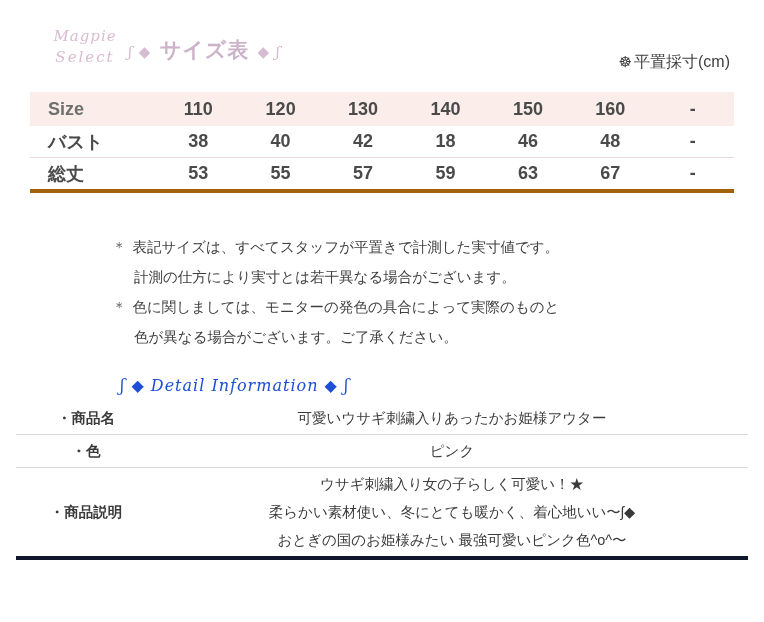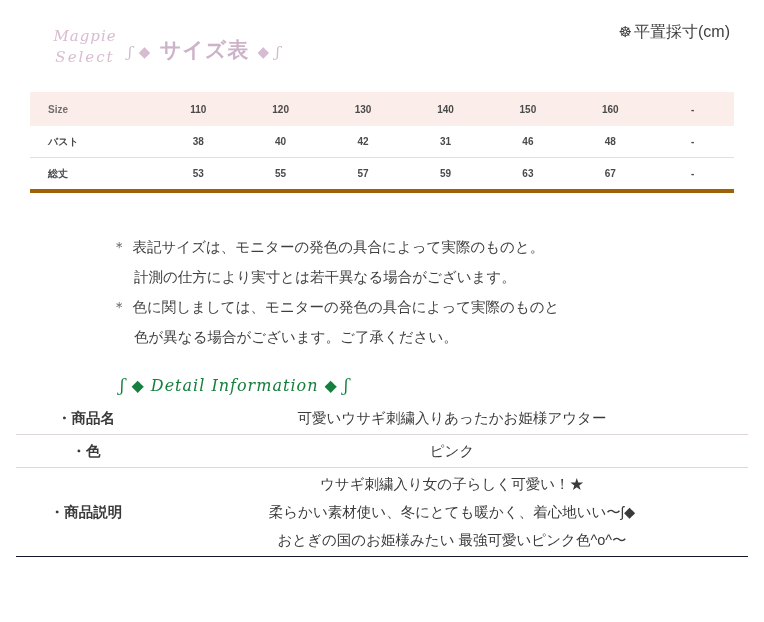--- a/index.html
+++ b/index.html
@@ -65,7 +65,7 @@
   .measure {
     position: absolute;
     right: 34px;
-    top: 22px;
+    top: 52px;
     font-size: 16px;
     color: #3f3f3f;
     white-space: nowrap;

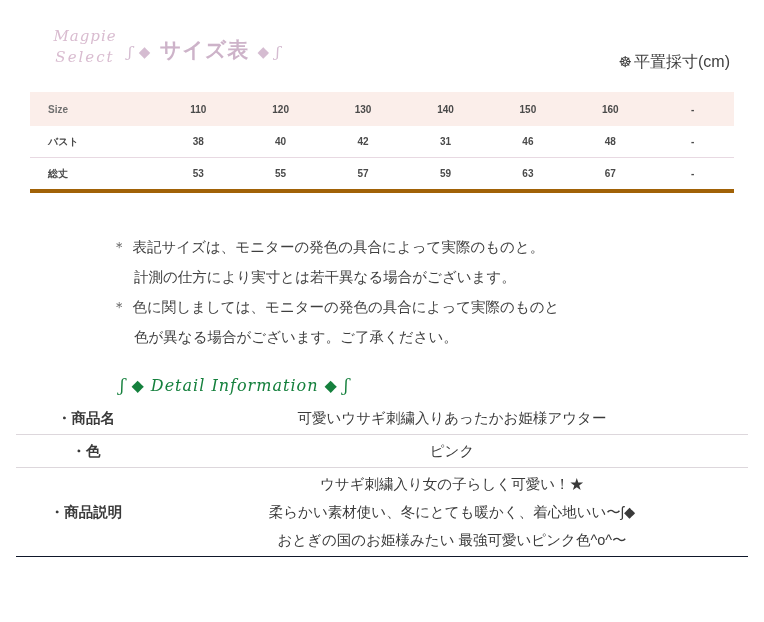--- a/index.html
+++ b/index.html
@@ -89,7 +89,7 @@
   }
   .size-table th, .size-table td {
     height: 29px;
-    font-size: 10px;
+    font-size: 18px;
     font-weight: bold;
     text-align: center;
     color: #4a4a4a;

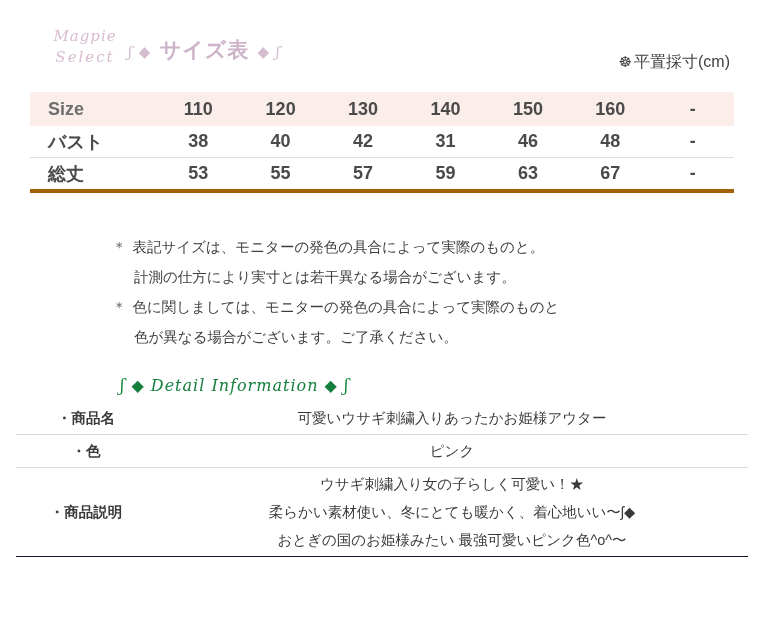--- a/index.html
+++ b/index.html
@@ -215,7 +215,7 @@
         <td>38</td>
         <td>40</td>
         <td>42</td>
-        <td>31</td>
+        <td>18</td>
         <td>46</td>
         <td>48</td>
         <td>-</td>

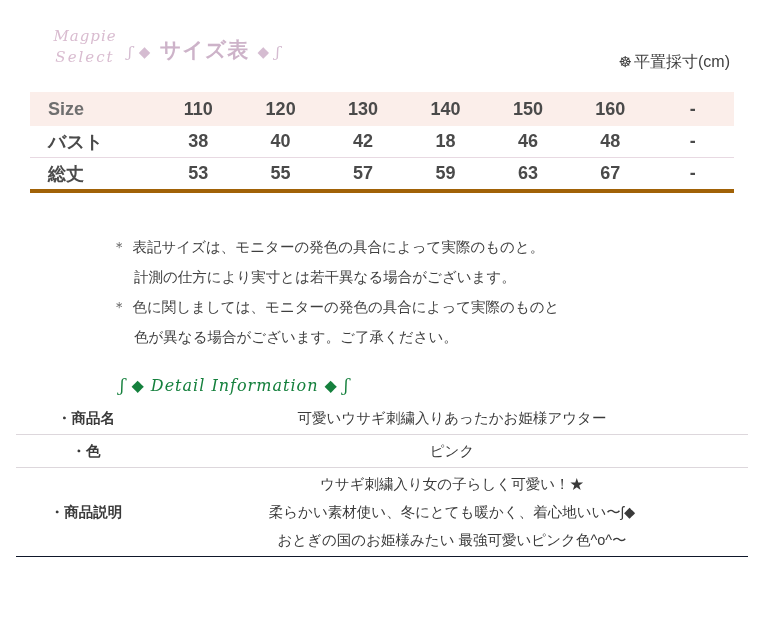--- a/index.html
+++ b/index.html
@@ -235,7 +235,7 @@
 
   <div class="notes">
     <div class="note-line">
-      <span class="star">＊</span><span>表記サイズは、モニターの発色の具合によって実際のものと。</span>
+      <span class="star">＊</span><span>表記サイズは、すべてスタッフが平置きで計測した実寸値です。</span>
     </div>
     <div class="note-line indent">
       <span>計測の仕方により実寸とは若干異なる場合がございます。</span>

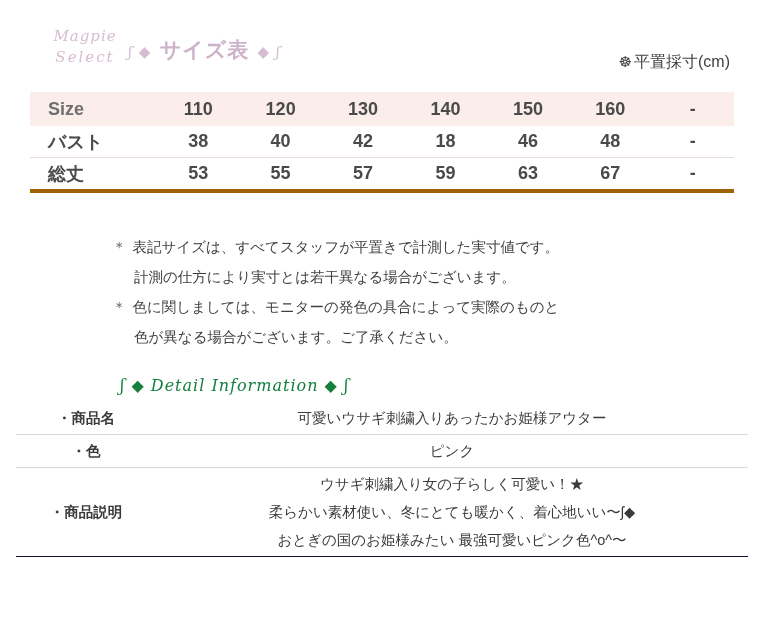--- a/index.html
+++ b/index.html
@@ -133,7 +133,7 @@
     top: 376px;
     font-family: "DejaVu Serif", serif;
     font-style: italic;
-    color: #15803d;
+    color: #1d4ed8;
     font-size: 16px;
     letter-spacing: 1px;
     white-space: nowrap;

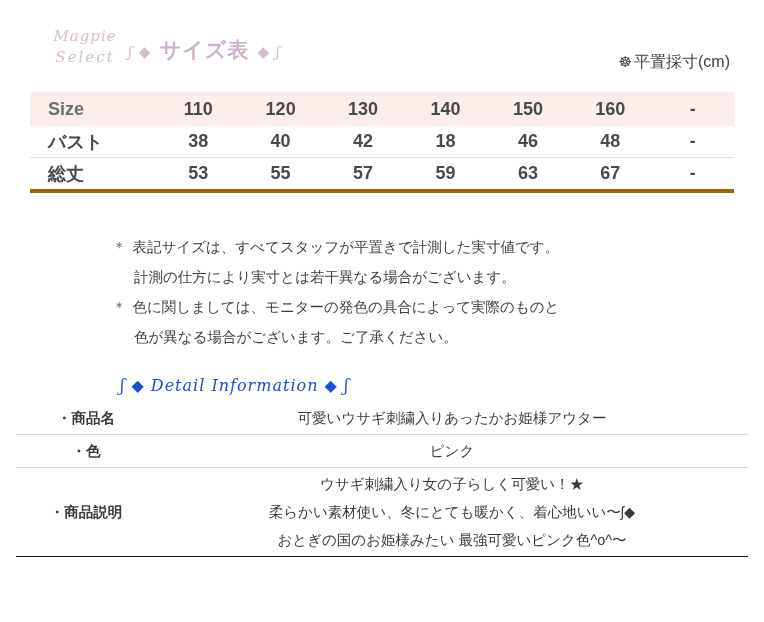--- a/index.html
+++ b/index.html
@@ -172,7 +172,7 @@
     line-height: 28px;
     white-space: nowrap;
   }
-  .detail-table tr:last-child td { border-bottom: 1px solid #0f172a; }
+  .detail-table tr:last-child td { border-bottom: 4px solid #0f172a; }
 </style>
 </head>
 <body>

